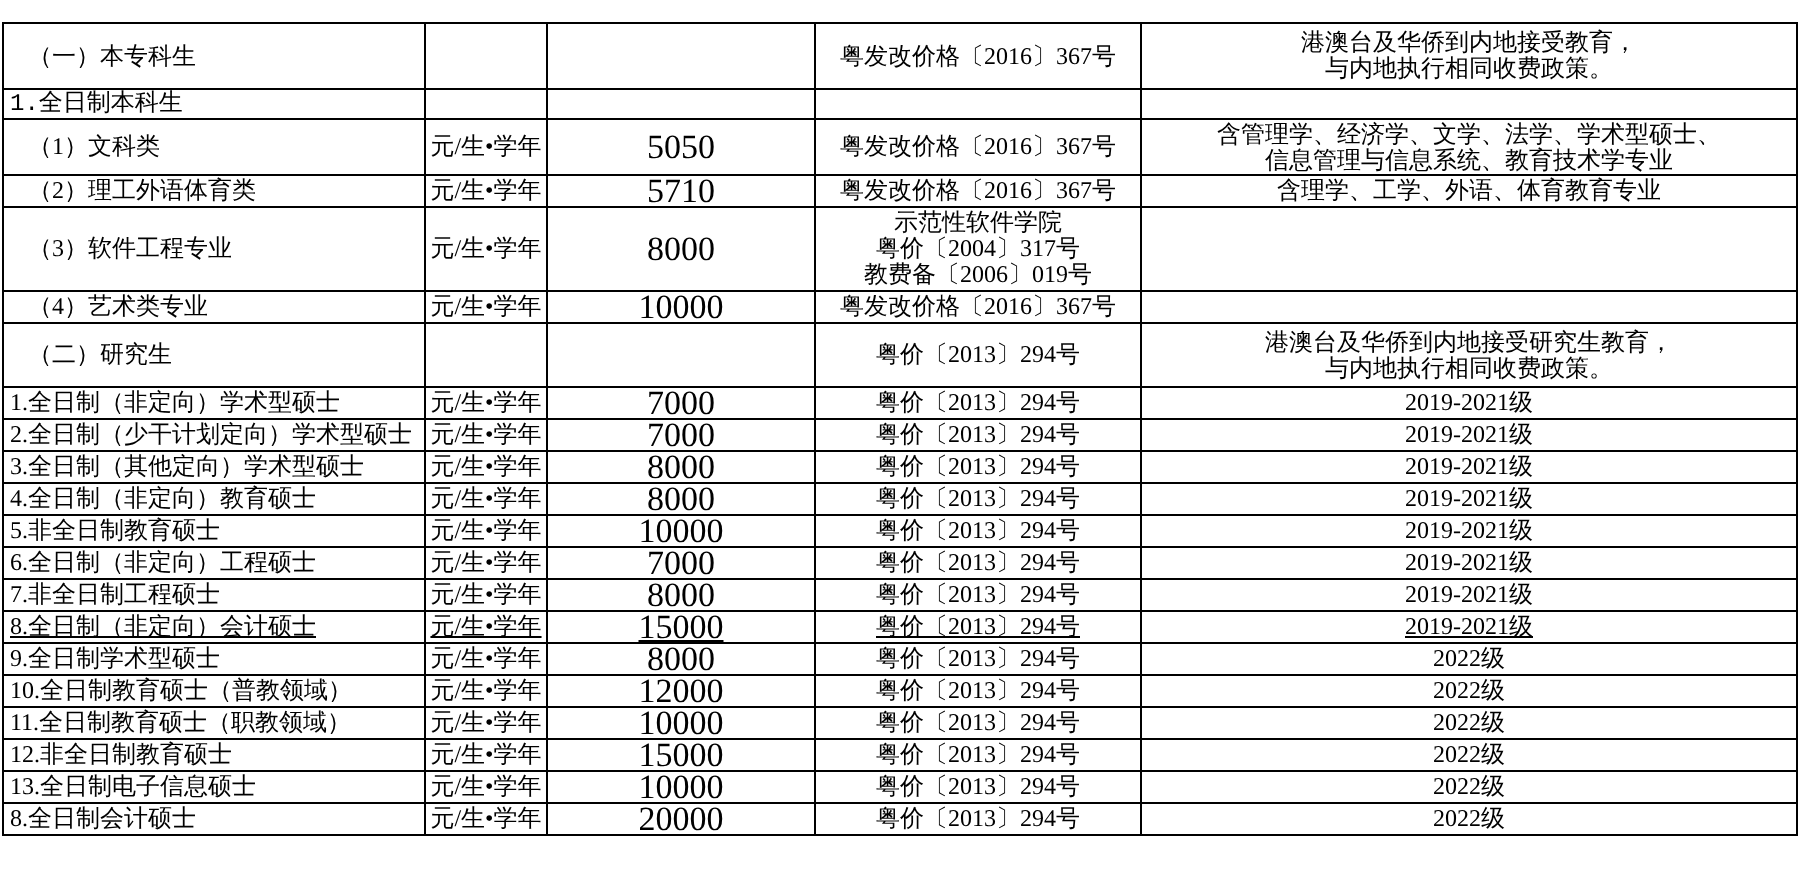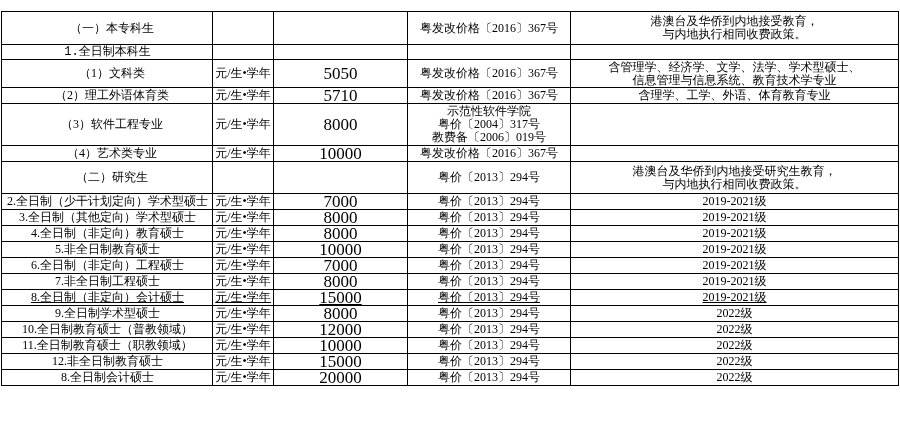--- a/index.html
+++ b/index.html
@@ -35,7 +35,7 @@
     overflow: hidden;
   }
   table.fee-table td.cat {
-    text-align: center;
+    text-align: left;
     padding-left: 3px;
     white-space: nowrap;
   }

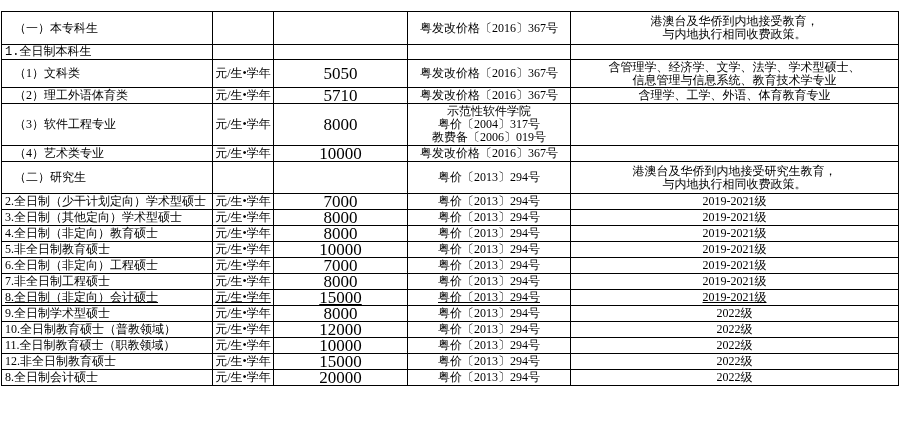--- a/index.html
+++ b/index.html
@@ -119,6 +119,13 @@
 与内地执行相同收费政策。</td>
         </tr>
         <tr style="height: 16px;">
+          <td class="cat">1.全日制（非定向）学术型硕士</td>
+          <td>元/生•学年</td>
+          <td class="num">7000</td>
+          <td>粤价〔2013〕294号</td>
+          <td>2019-2021级</td>
+        </tr>
+        <tr style="height: 16px;">
           <td class="cat">2.全日制（少干计划定向）学术型硕士</td>
           <td>元/生•学年</td>
           <td class="num">7000</td>

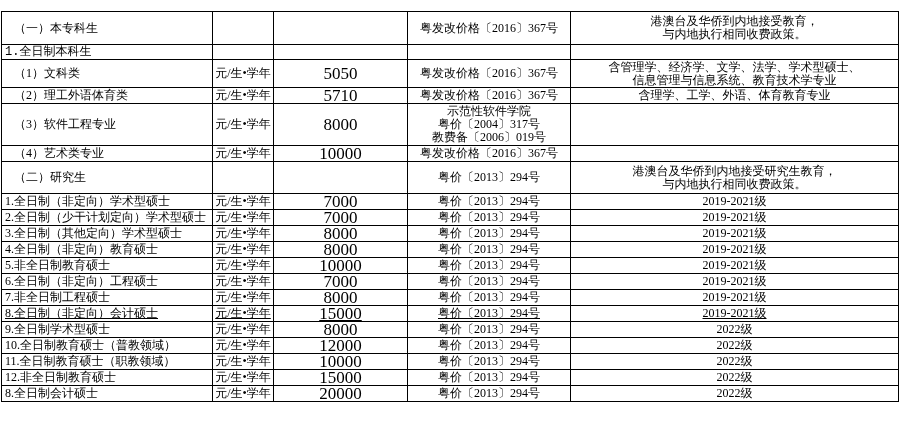--- a/index.html
+++ b/index.html
@@ -203,6 +203,13 @@
           <td>2022级</td>
         </tr>
         <tr style="height: 16px;">
+          <td class="cat">13.全日制电子信息硕士</td>
+          <td>元/生•学年</td>
+          <td class="num">10000</td>
+          <td>粤价〔2013〕294号</td>
+          <td>2022级</td>
+        </tr>
+        <tr style="height: 16px;">
           <td class="cat">8.全日制会计硕士</td>
           <td>元/生•学年</td>
           <td class="num">20000</td>

